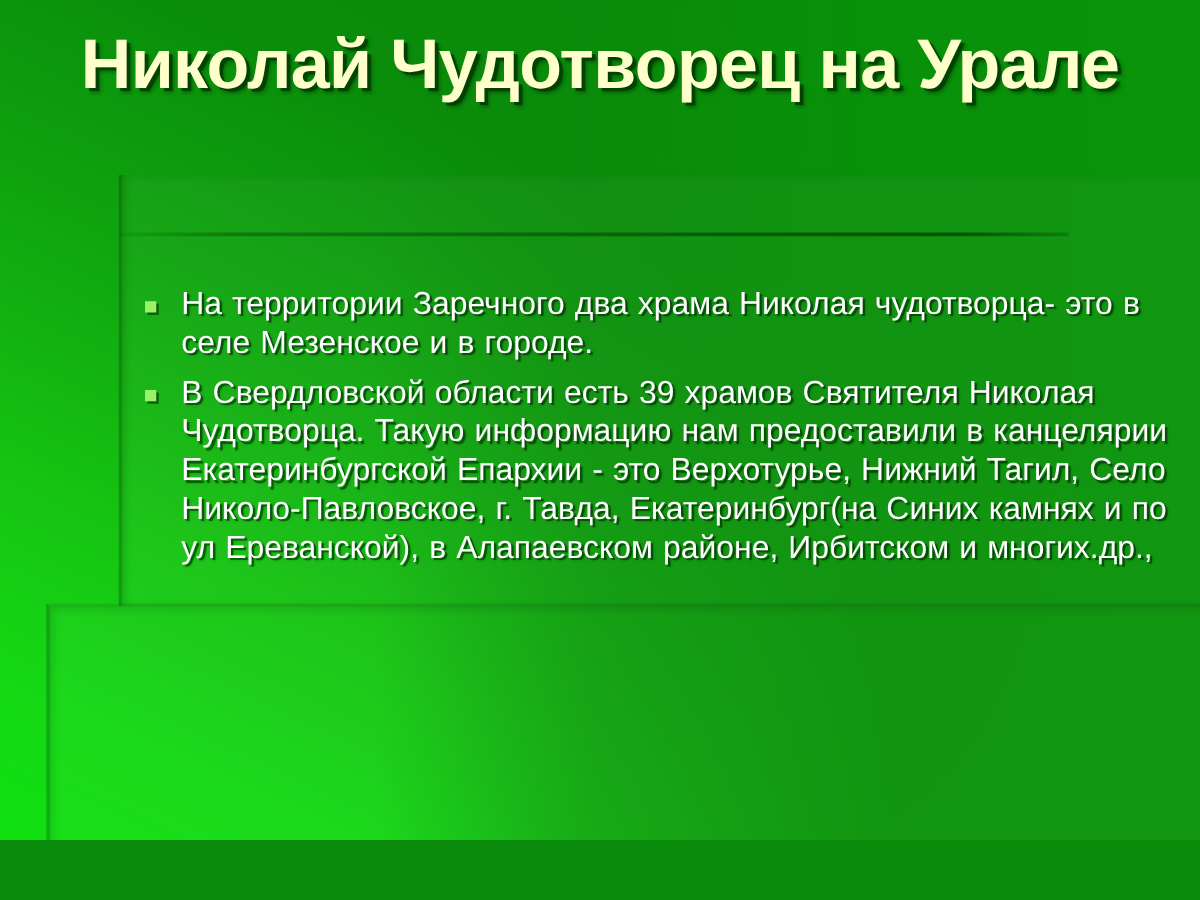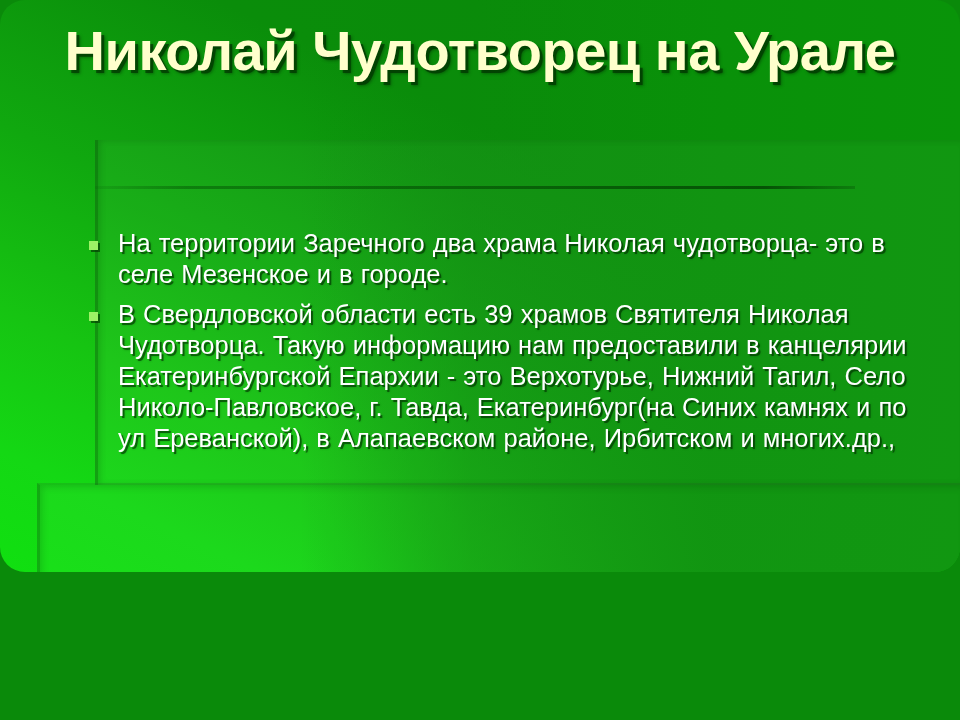--- a/index.html
+++ b/index.html
@@ -19,7 +19,7 @@
   #slide {
     position: relative;
     width: 960px;
-    height: 572px;
+    height: 672px;
     overflow: hidden;
     
     background:
@@ -30,7 +30,6 @@
         #16c412 74%,
         #14d814 88%,
         #10e010 100%);
-    border-radius: 25px;
   }
 
   

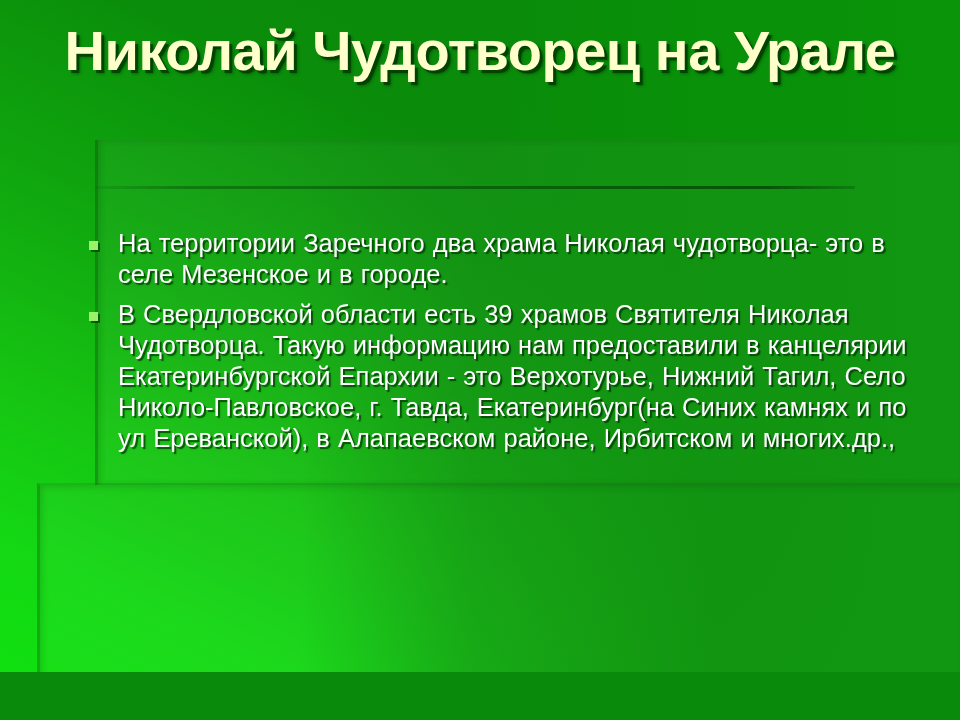--- a/index.html
+++ b/index.html
@@ -119,7 +119,7 @@
   
   #body-list {
     position: absolute;
-    left: 85px;
+    left: 112px;
     top: 228px;
     width: 845px;
     margin: 0;

